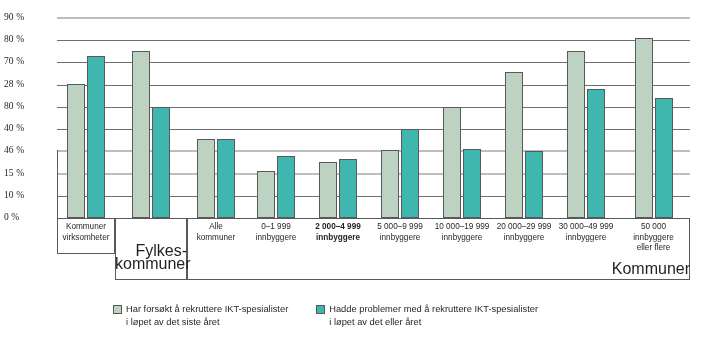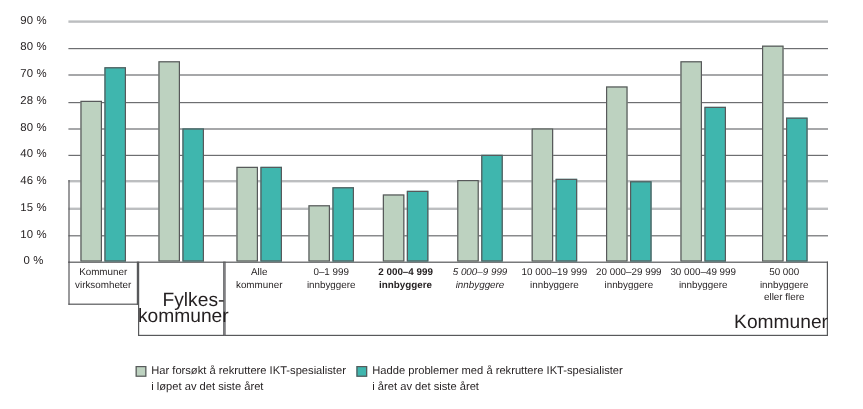--- a/index.html
+++ b/index.html
@@ -45,11 +45,12 @@
     position: absolute;
     right: 0;
     width: 48px;
-    text-align: center;
+    text-align: left;
     font-size: 9.5px;
     line-height: 9.5px;
     color: #231f20;
     letter-spacing: 0.1px;
+    font-family: Liberation Serif, serif;
   }
   #y-axis-labels {
     position: absolute;

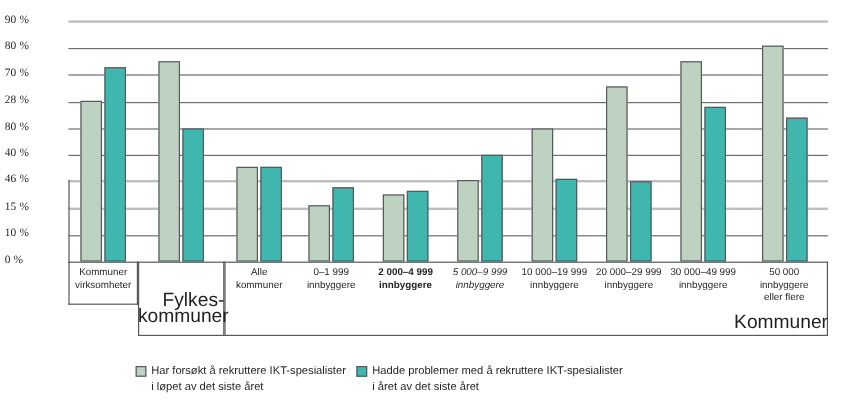--- a/index.html
+++ b/index.html
@@ -214,7 +214,7 @@
       <div class="cat-label" style="left: 126px; width: 66px;"><span>Alle</span><br><span>kommuner</span></div>
       <div class="cat-label" style="left: 184px; width: 70px;"><span>0–1 999</span><br><span>innbyggere</span></div>
       <div class="cat-label" style="left: 246px; width: 70px; font-weight: bold;"><span>2 000–4 999</span><br><span>innbyggere</span></div>
-      <div class="cat-label" style="left: 308px; width: 70px; font-style: italic;"><span>5 000–9 999</span><br><span>innbyggere</span></div>
+      <div class="cat-label" style="left: 308px; width: 70px;"><span>5 000–9 999</span><br><span>innbyggere</span></div>
       <div class="cat-label" style="left: 370px; width: 70px;"><span>10 000–19 999</span><br><span>innbyggere</span></div>
       <div class="cat-label" style="left: 432px; width: 70px;"><span>20 000–29 999</span><br><span>innbyggere</span></div>
       <div class="cat-label" style="left: 494px; width: 70px;"><span>30 000–49 999</span><br><span>innbyggere</span></div>

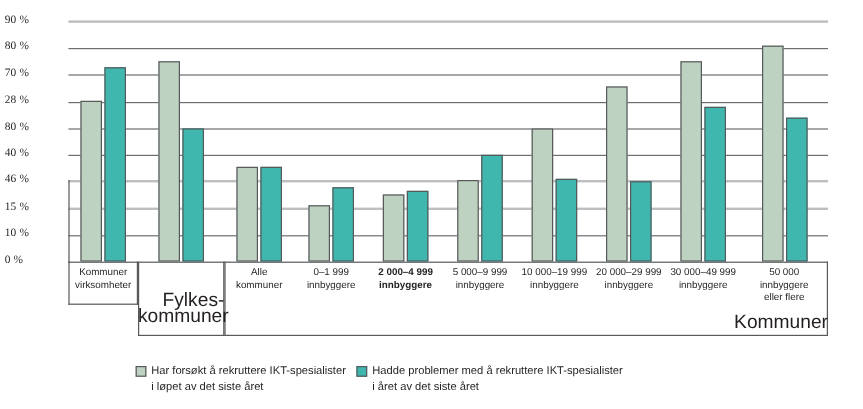--- a/index.html
+++ b/index.html
@@ -126,7 +126,7 @@
     left: 113px;
     top: 303px;
     display: flex;
-    gap: 9px;
+    gap: 28px;
   }
   .legend-item {
     display: flex;

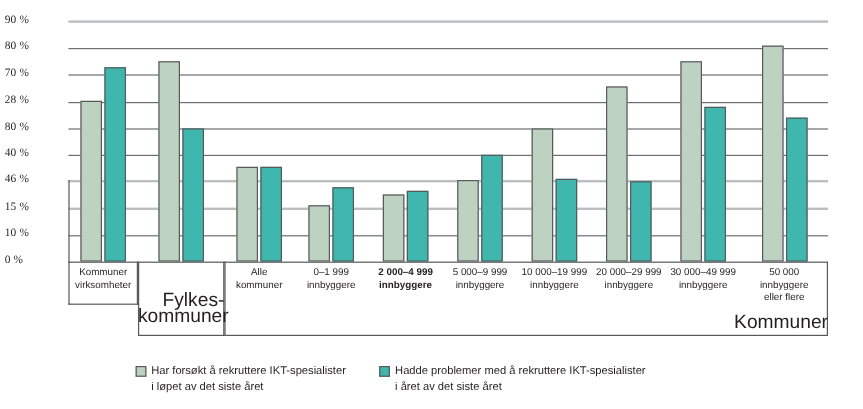--- a/index.html
+++ b/index.html
@@ -232,7 +232,7 @@
       <div class="legend-item">
         <span class="legend-swatch s1"></span>
         <span class="legend-text">Hadde problemer med å rekruttere IKT-spesialister
-i året av det siste året</span>
+i løpet av det eller året</span>
       </div>
     </div>
 

